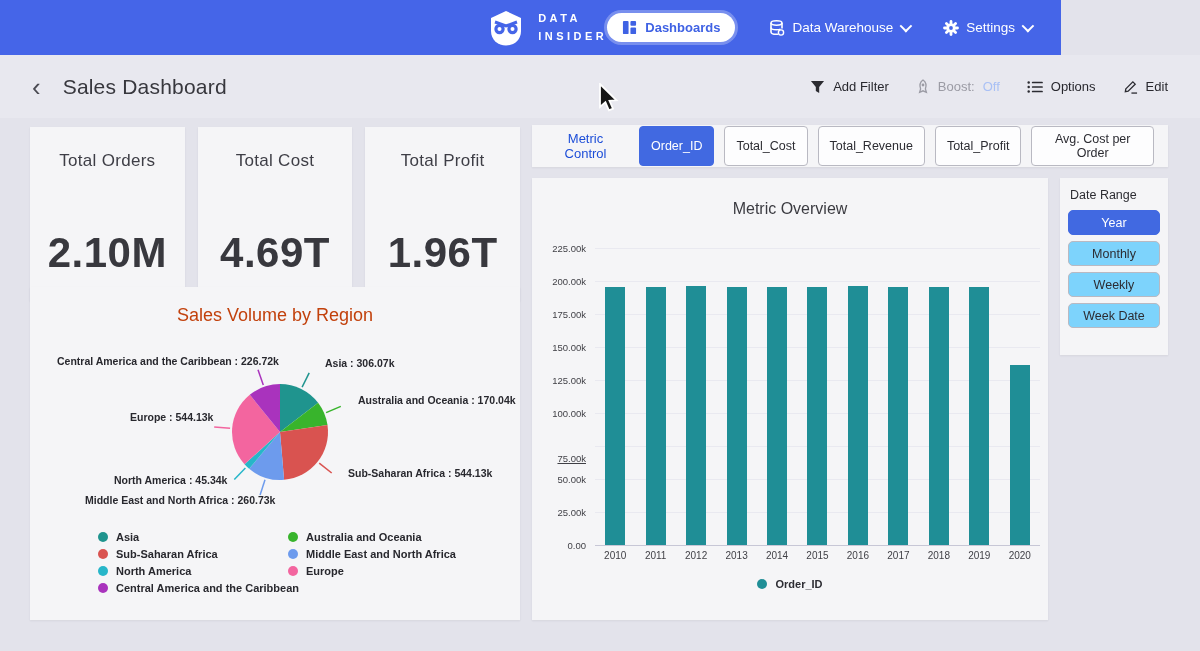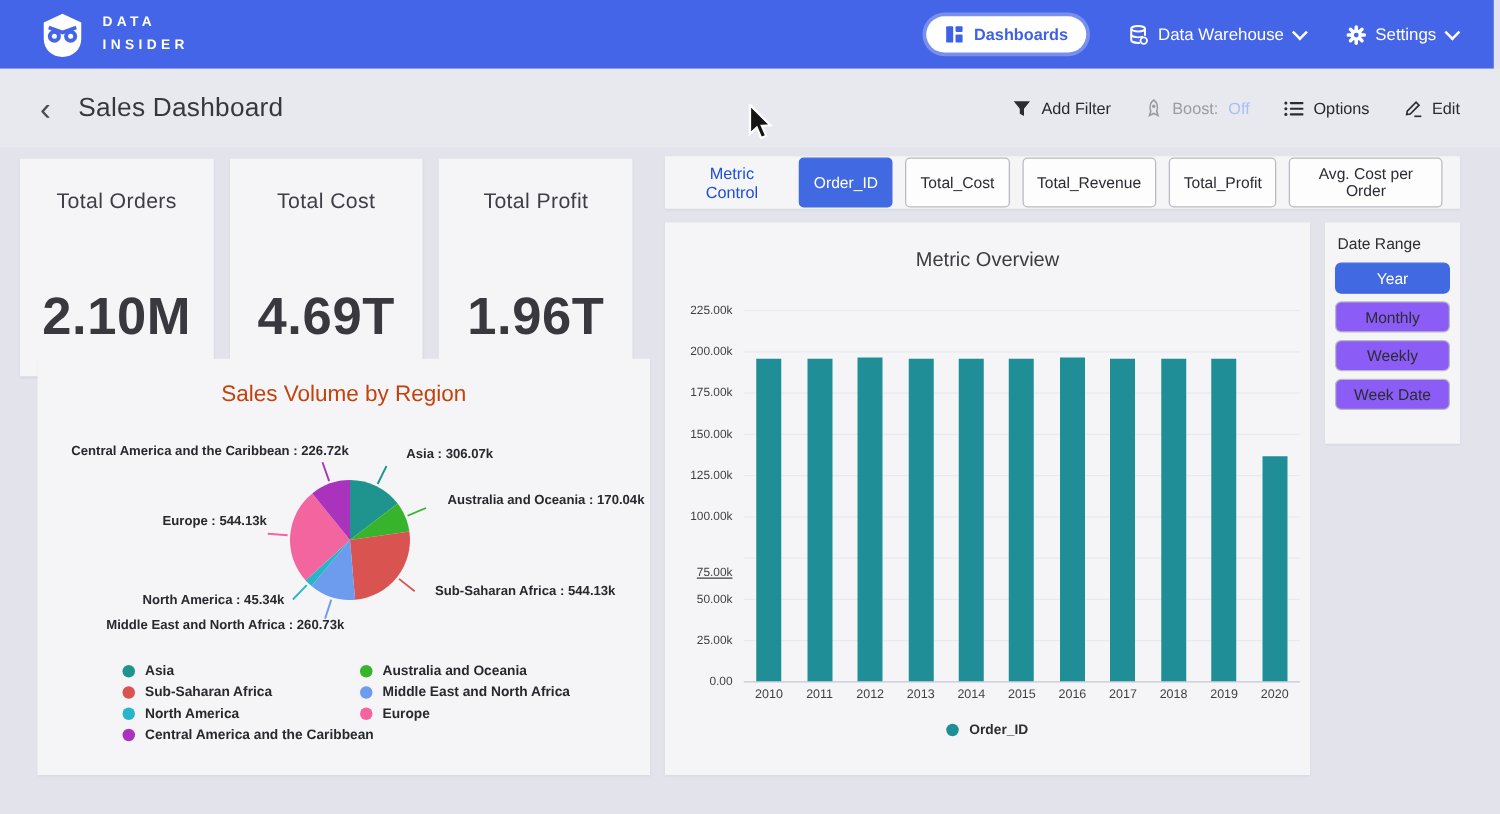--- a/index.html
+++ b/index.html
@@ -8,8 +8,8 @@
   .stage { position:relative; width:1200px; height:651px; background:#e3e3eb; }
 
   
-  .topbar { position:absolute; left:0; top:0; width:1195px; height:55px; background:#4565e8;
-            display:flex; align-items:center; justify-content:space-between; padding:0 30px; }
+  .topbar { position:absolute; left:0; top:0; width:1061px; height:55px; background:#4565e8;
+            display:flex; align-items:center; justify-content:flex-end; padding:0 30px; }
   .brand { display:flex; align-items:center; gap:12px; }
   .brand-text { color:#fff; font-size:11px; font-weight:bold; letter-spacing:3.5px; line-height:1.55; }
   .nav-right { display:flex; align-items:center; gap:34px; }

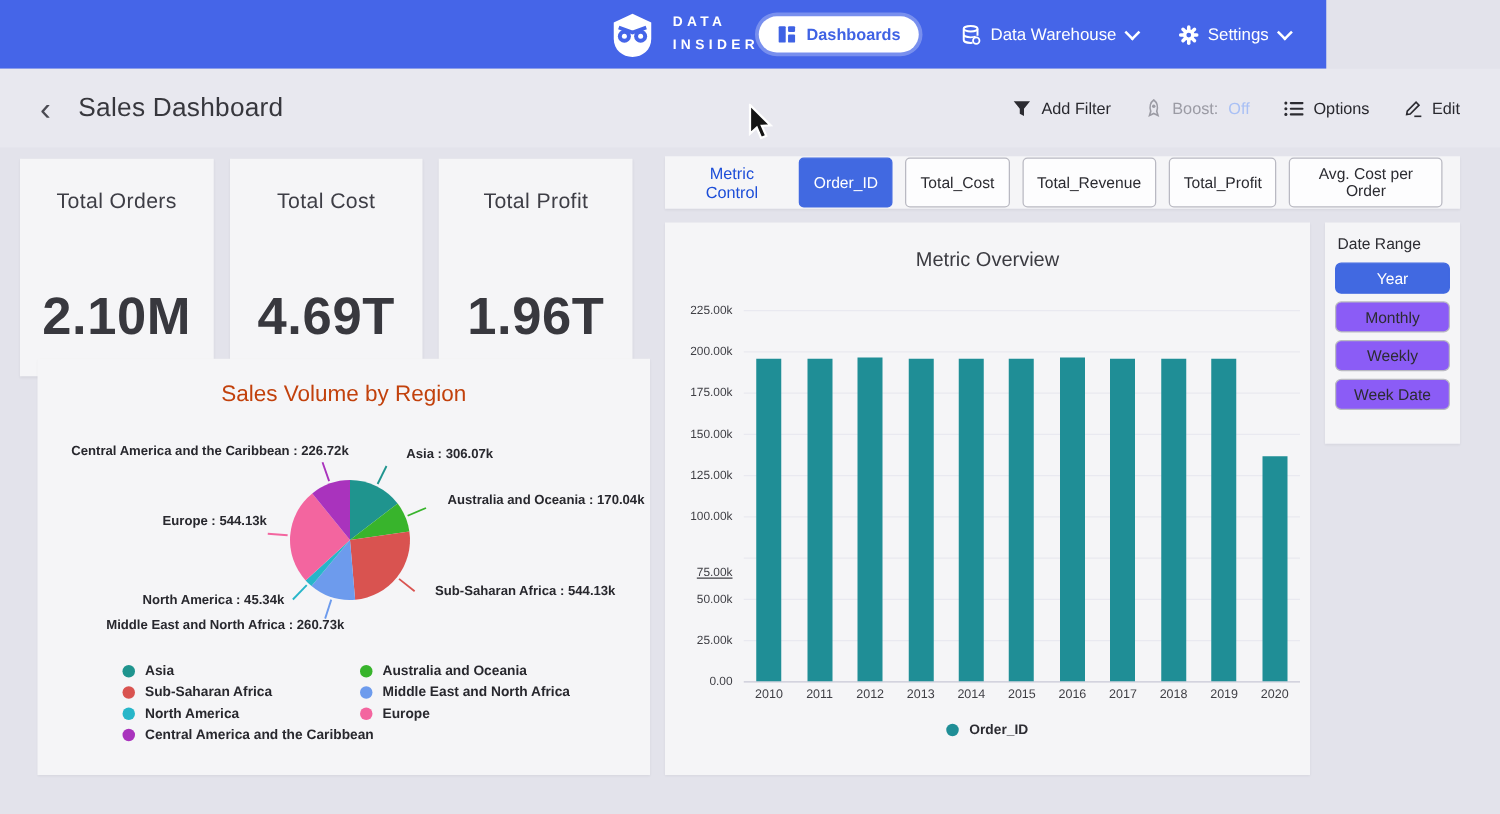--- a/index.html
+++ b/index.html
@@ -34,7 +34,7 @@
   .card { position:absolute; background:#f5f5f7; box-shadow:0 1px 2px rgba(40,40,60,.07); }
 
   
-  .kpi-row { position:absolute; left:16px; top:127px; width:490px; height:174px;
+  .kpi-row { position:absolute; left:30px; top:127px; width:490px; height:174px;
              display:grid; grid-template-columns:repeat(3,1fr); gap:13px; }
   .kpi-card { background:#f5f5f7; box-shadow:0 1px 2px rgba(40,40,60,.07);
               display:flex; flex-direction:column; align-items:center; justify-content:center; gap:14px; }

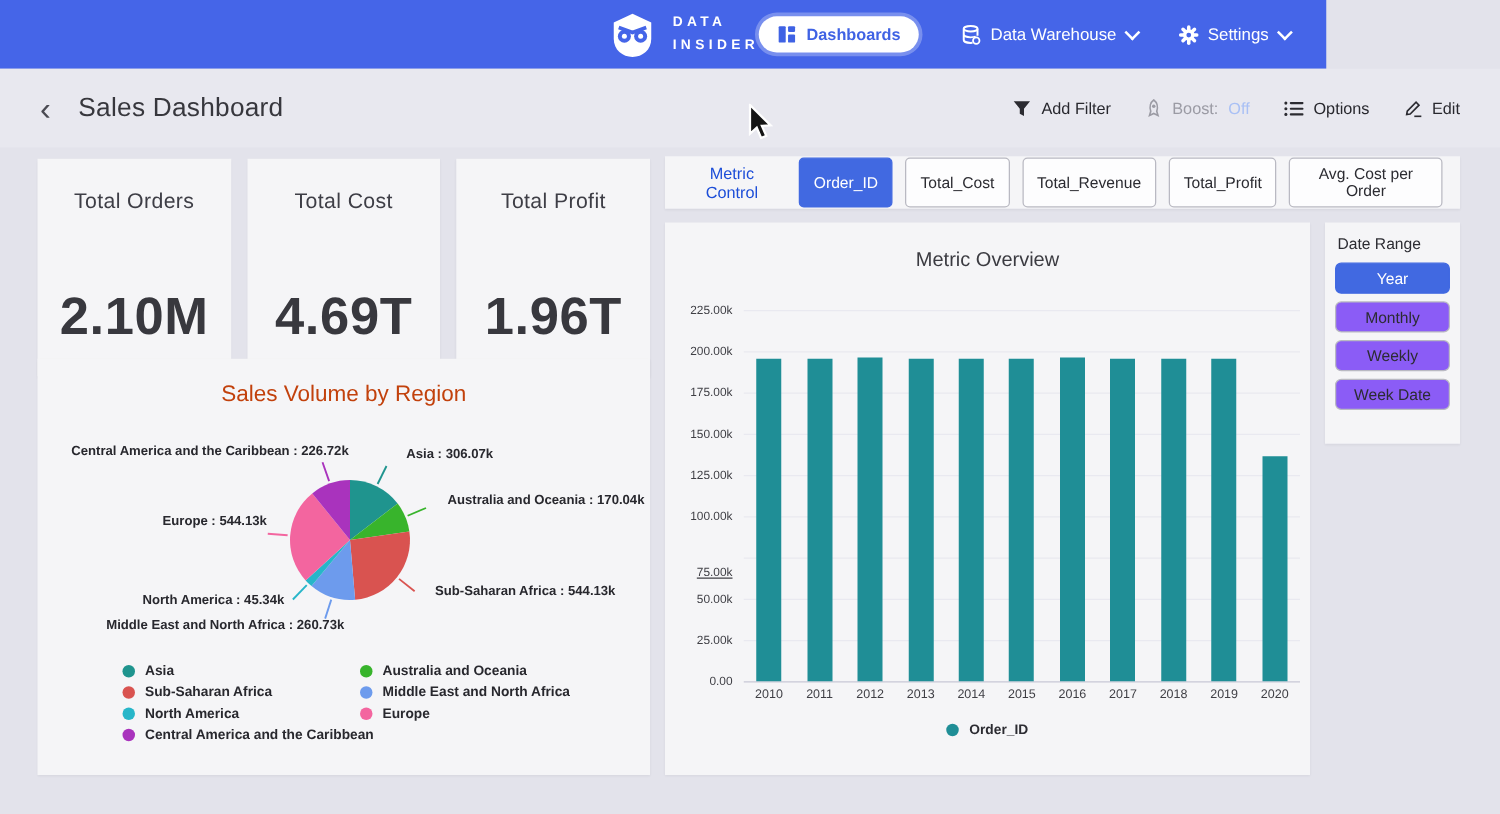--- a/index.html
+++ b/index.html
@@ -72,7 +72,7 @@
   .date-panel { left:1060px; top:178px; width:108px; height:177px; padding:10px 8px; }
   .date-label { font-size:12.5px; color:#2c2c32; margin:0 0 8px 2px; }
   .date-btn { display:block; width:92px; height:25px; margin:0 0 6px 0; border-radius:5px;
-              border:1px solid #b9b9c2; background:#8b5cf6; color:#2c2c32; font-size:12.5px;
+              border:1px solid #b9b9c2; background:#7dd3fc; color:#2c2c32; font-size:12.5px;
               font-family:inherit; }
   .date-btn.selected { background:#4169e1; border-color:#4169e1; color:#fff; }
 

